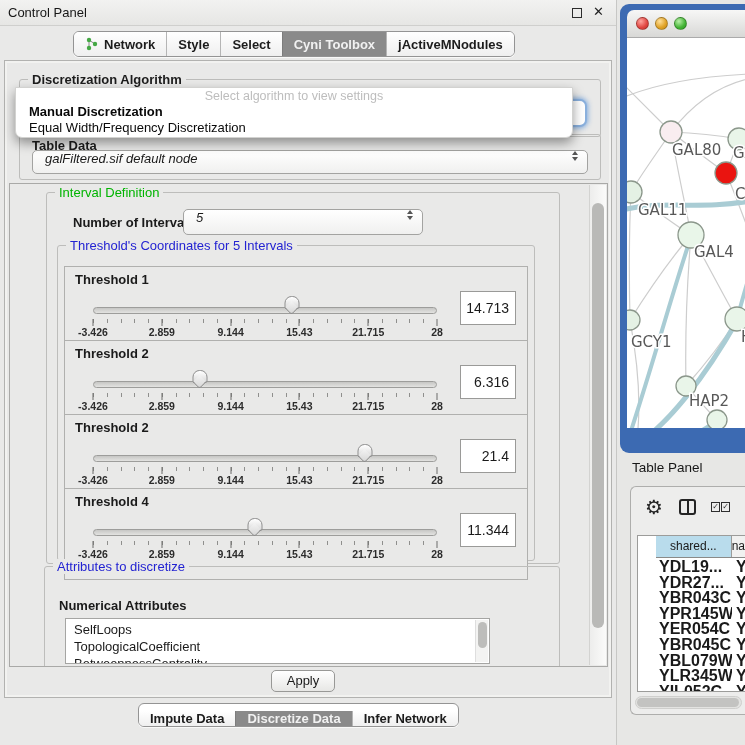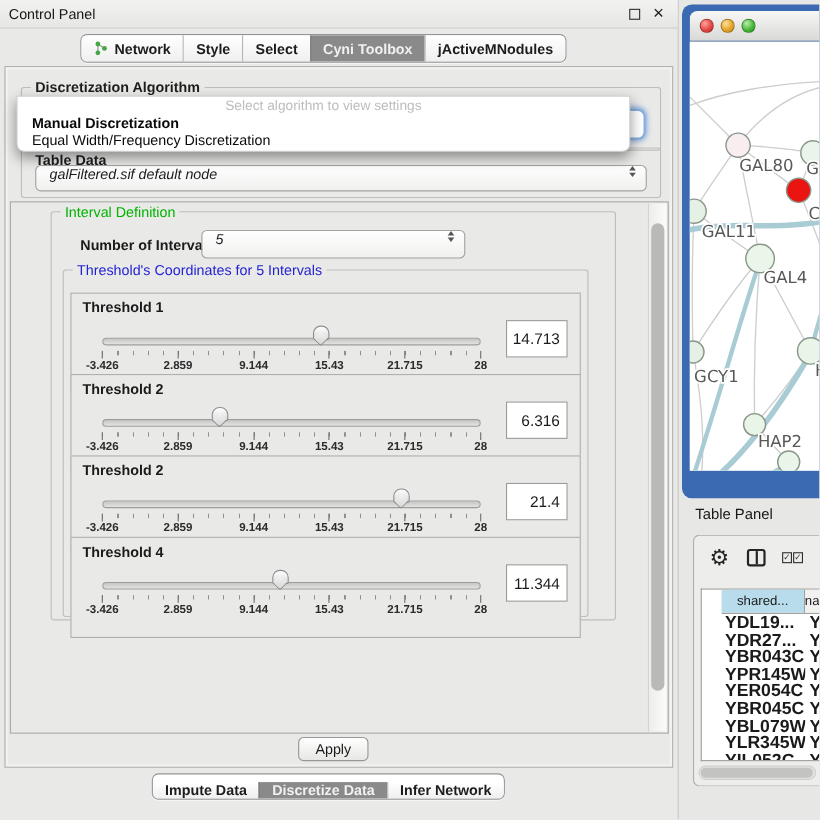--- a/index.html
+++ b/index.html
@@ -337,6 +337,20 @@
           </div>
         </div>
 
+        <div class="group" id="attr-group">
+          <span class="gtitle blue">Attributes to discretize</span>
+          <span id="attr-heading">Numerical Attributes</span>
+          <div class="listbox">
+            <div id="attr-list">
+                <div class="attr-item">SelfLoops</div>
+                <div class="attr-item">TopologicalCoefficient</div>
+                <div class="attr-item">BetweennessCentrality</div>
+              </div>
+            <div class="list-scroll">
+                <div class="vthumb"></div>
+              </div>
+          </div>
+        </div>
 
         <div class="vsb">
             <div class="vthumb"></div>

